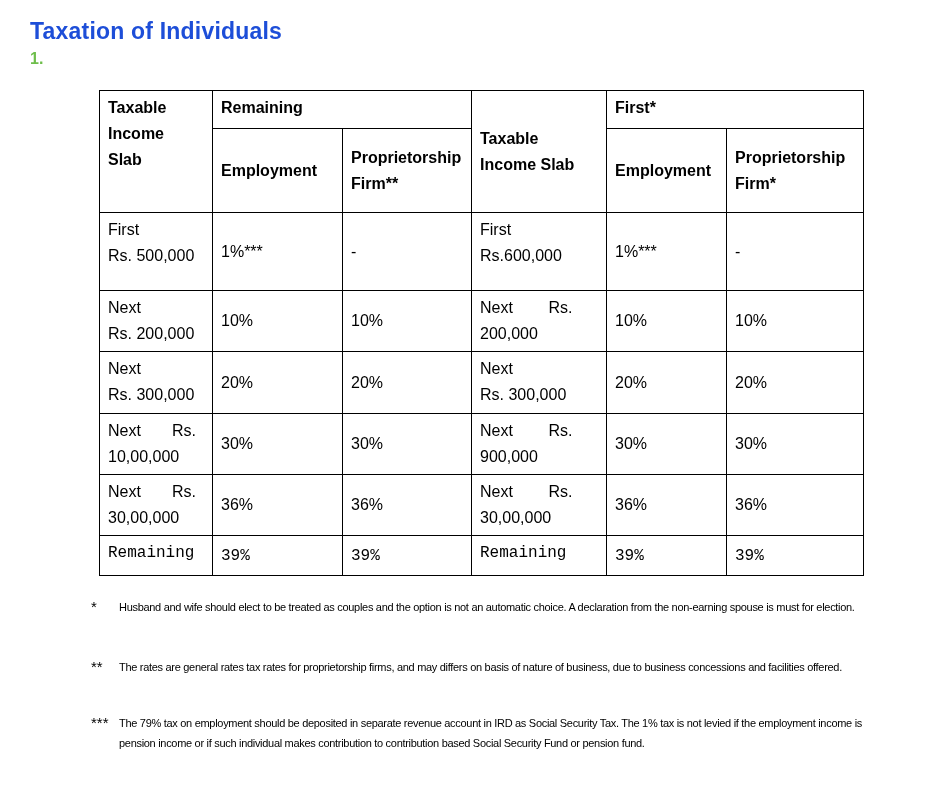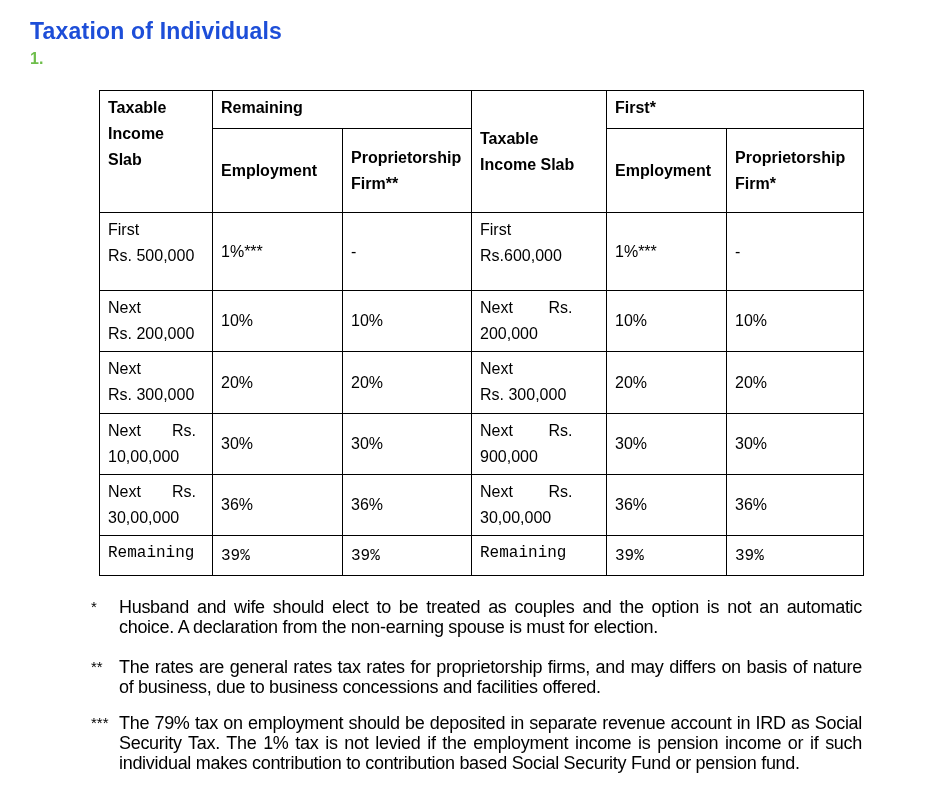--- a/index.html
+++ b/index.html
@@ -69,7 +69,7 @@
   }
   .fn-text {
     flex: 1;
-    font-size: 18px;
+    font-size: 11px;
     line-height: 20px;
     letter-spacing: -0.3px;
     text-align: justify;

